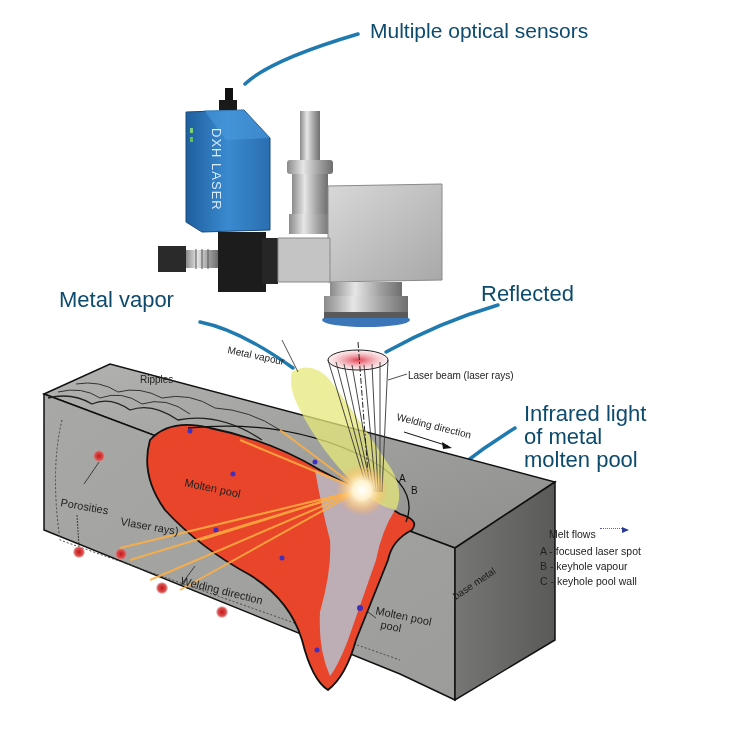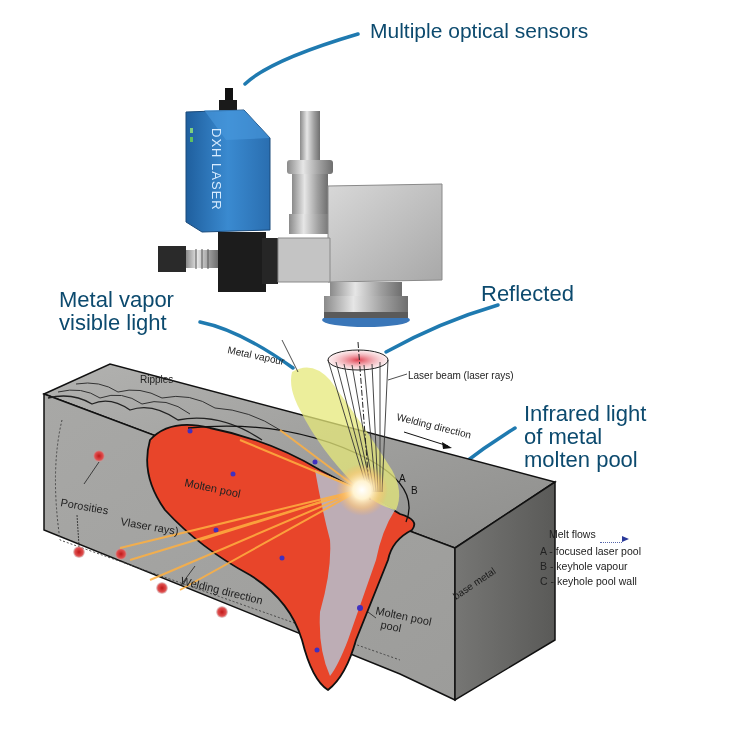--- a/index.html
+++ b/index.html
@@ -203,7 +203,6 @@
 </div>
 <div class="callout c-vapor">
   <div>Metal vapor</div>
-  <div>visible light</div>
 </div>
 <div class="callout c-reflected">
   <div>Reflected</div>

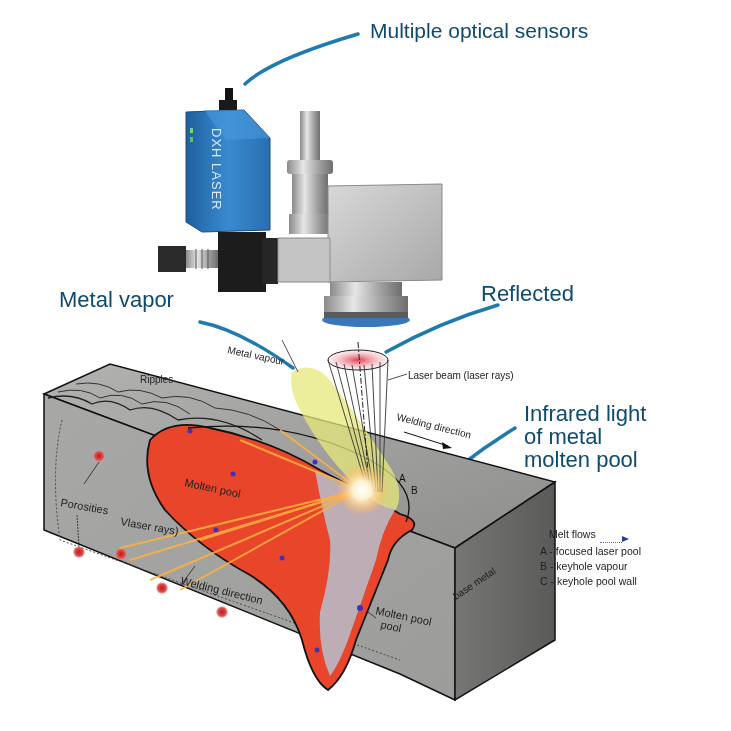--- a/index.html
+++ b/index.html
@@ -11,7 +11,7 @@
   .c-reflected{left:481px;top:282px;font-size:22px;}
   .c-infrared{left:524px;top:402px;font-size:22px;}
   .legend{position:absolute;left:540px;top:527px;font-family:"Liberation Sans",sans-serif;font-size:10.5px;color:#222;line-height:15px;}
-  .legend .melt{margin-left:9px;margin-bottom:2px;display:flex;align-items:flex-end;gap:4px;}
+  .legend .melt{margin-left:9px;margin-bottom:2px;display:flex;align-items:flex-start;gap:4px;}
   .legend .arrow{display:inline-block;width:22px;border-top:1px dotted #5566aa;position:relative;top:1px;}
   .legend .arrowhead{display:inline-block;width:0;height:0;border-left:7px solid #2a3a9a;border-top:3px solid transparent;border-bottom:3px solid transparent;margin-left:-4px;}
   svg text{font-family:"Liberation Sans",sans-serif;}

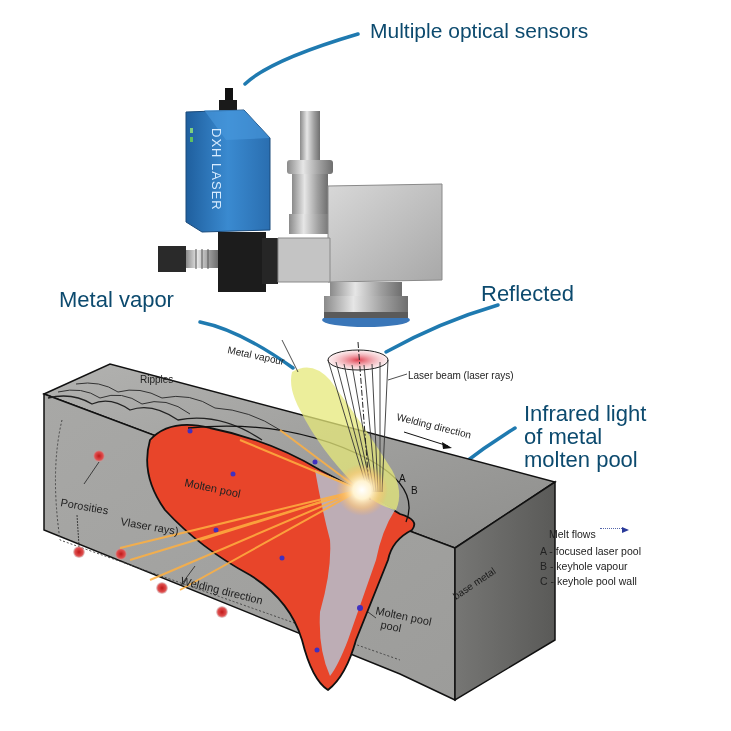--- a/index.html
+++ b/index.html
@@ -219,7 +219,7 @@
     <span class="arrow"></span>
       <span class="arrowhead"></span>
   </div>
-  <div>A - focused laser pool</div>
+  <div>A - focused laser spot</div>
   <div>B - keyhole vapour</div>
   <div>C - keyhole pool wall</div>
 </div>

